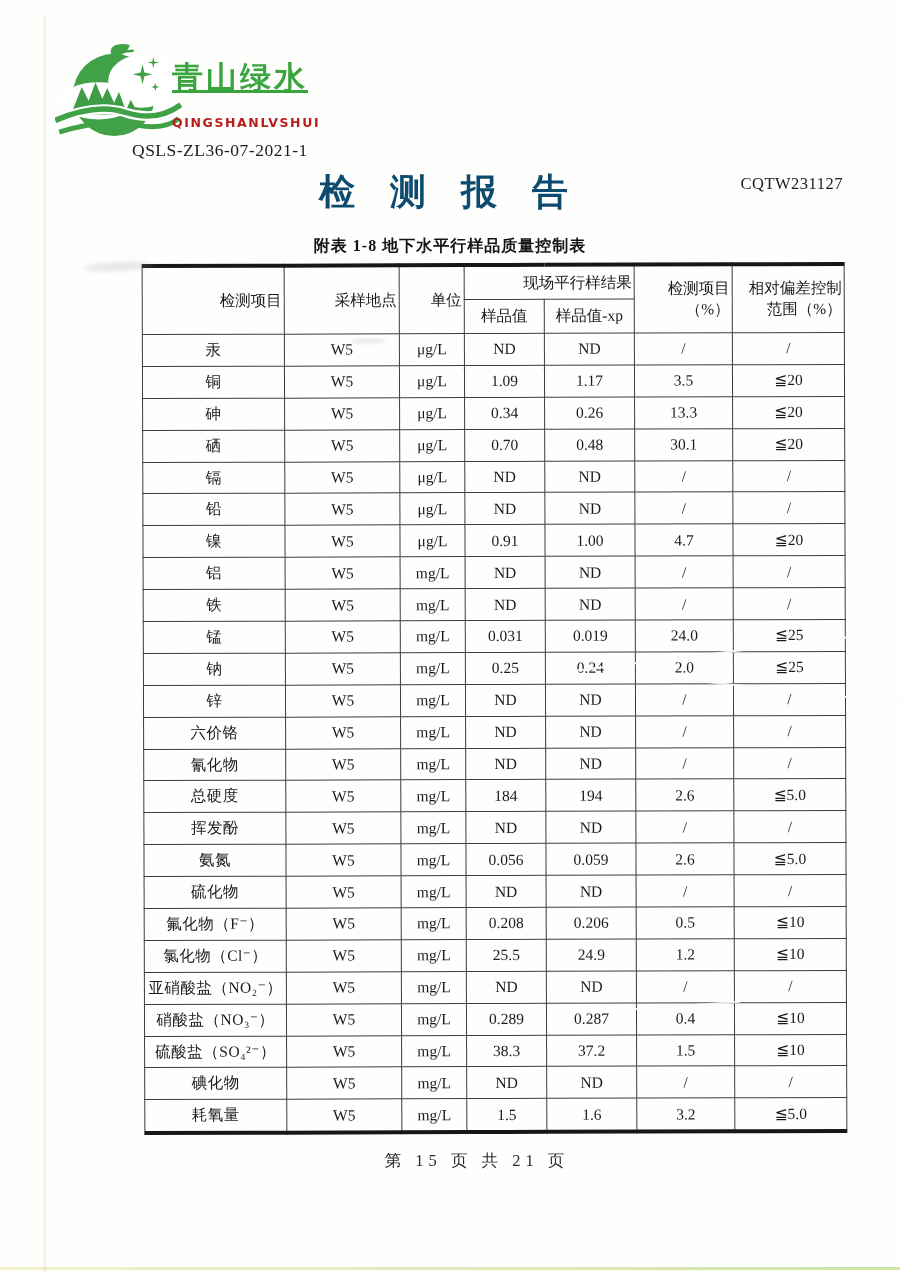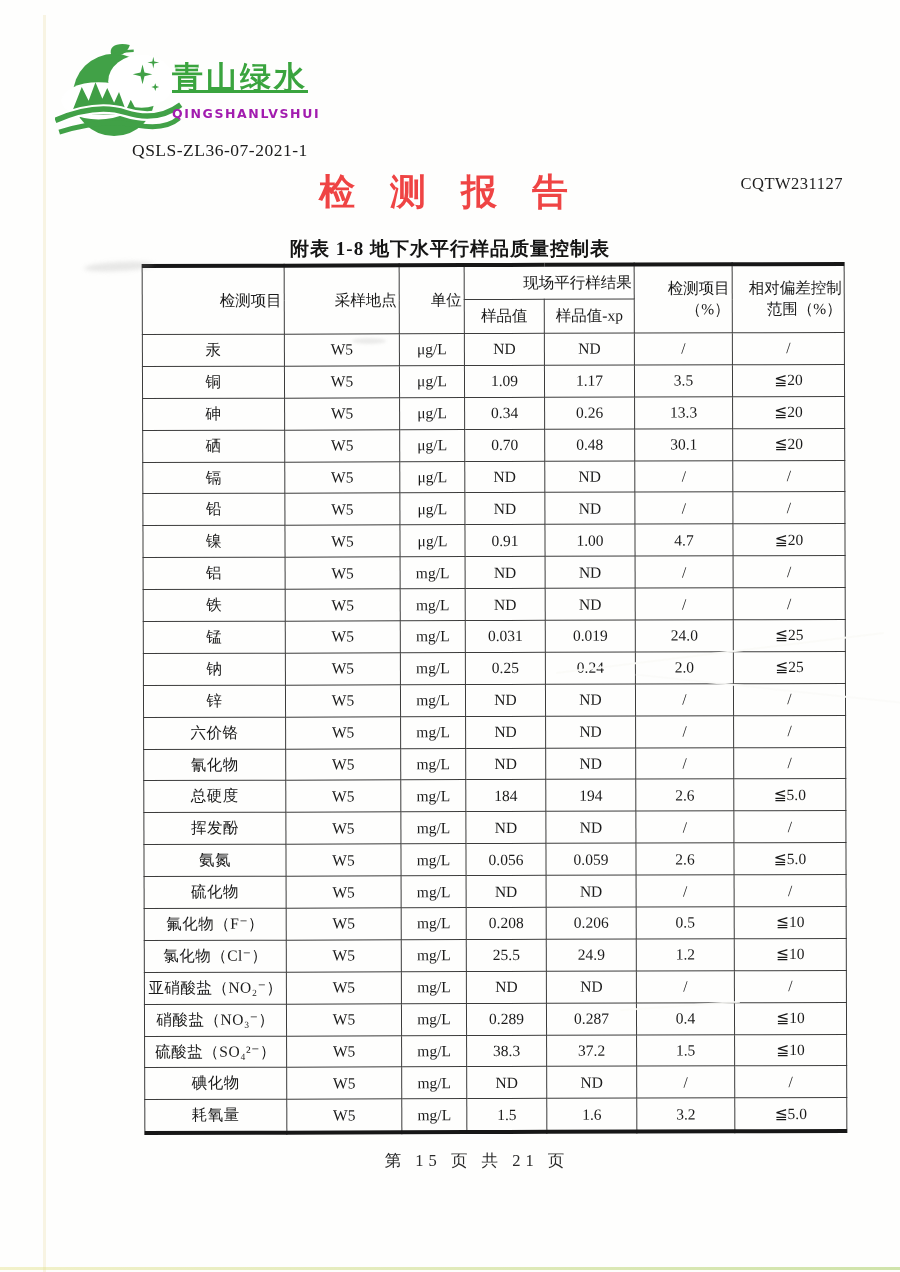--- a/index.html
+++ b/index.html
@@ -18,7 +18,7 @@
   }
   .brand-en{
     font-family:"DejaVu Sans","Liberation Sans",sans-serif;
-    font-size:12.5px;font-weight:bold;color:#a21caf;letter-spacing:1.6px;margin-top:12px;
+    font-size:12.5px;font-weight:bold;color:#b91c1c;letter-spacing:1.6px;margin-top:21px;
   }
   .code-left{position:absolute;left:132px;top:140px;font-size:17.5px;letter-spacing:.5px;}
   .code-right{position:absolute;right:57px;top:150px;font-size:16.5px;letter-spacing:.5px;margin-top:24px;}

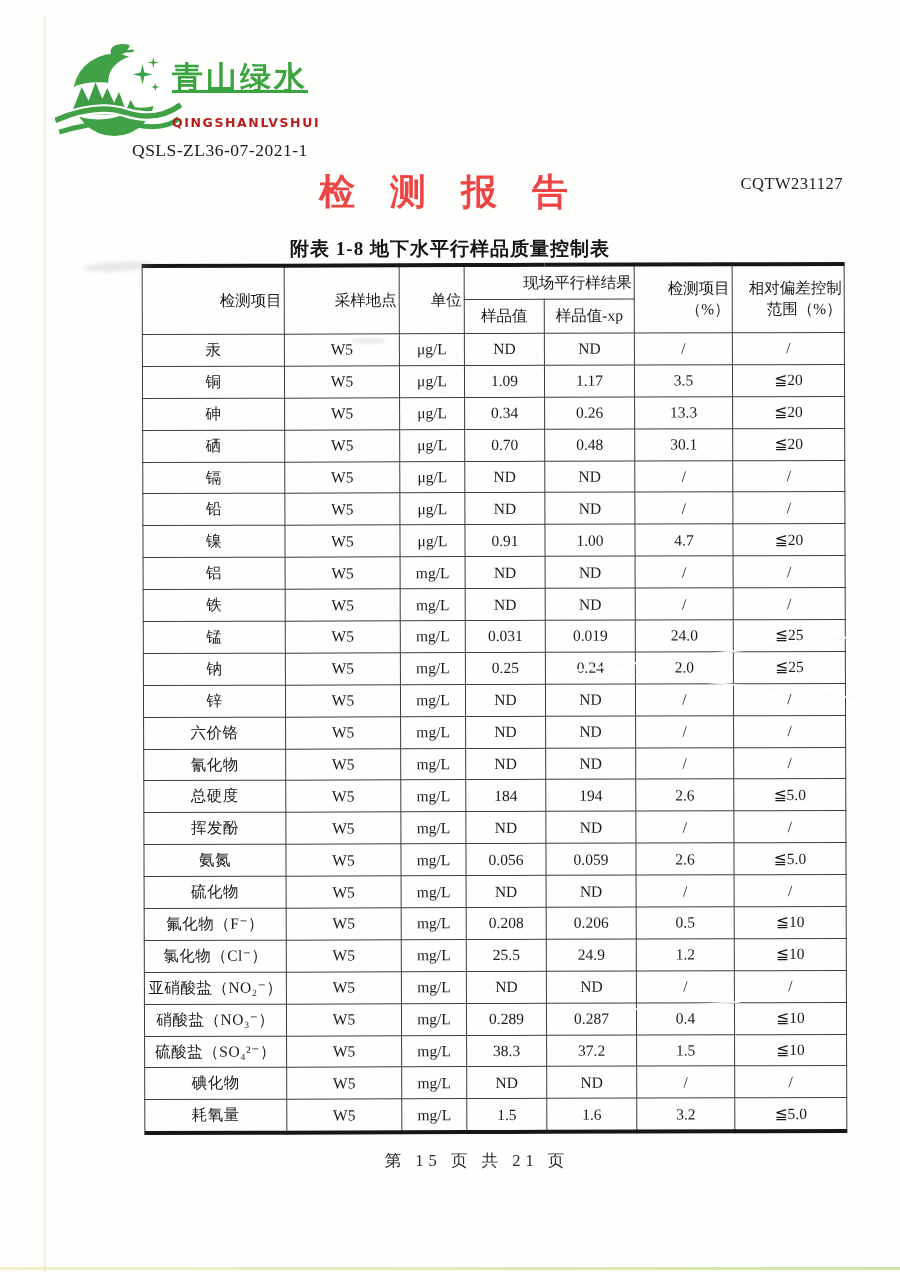--- a/index.html
+++ b/index.html
@@ -25,7 +25,7 @@
   
   .doc-title{
     position:absolute;left:44px;top:168px;width:812px;text-align:center;
-    font-size:36px;font-weight:bold;letter-spacing:13px;color:#ef4444;
+    font-size:36px;font-weight:bold;letter-spacing:13px;color:#0c4a6e;
   }
   .table-caption{
     position:absolute;left:44px;top:236px;width:812px;text-align:center;

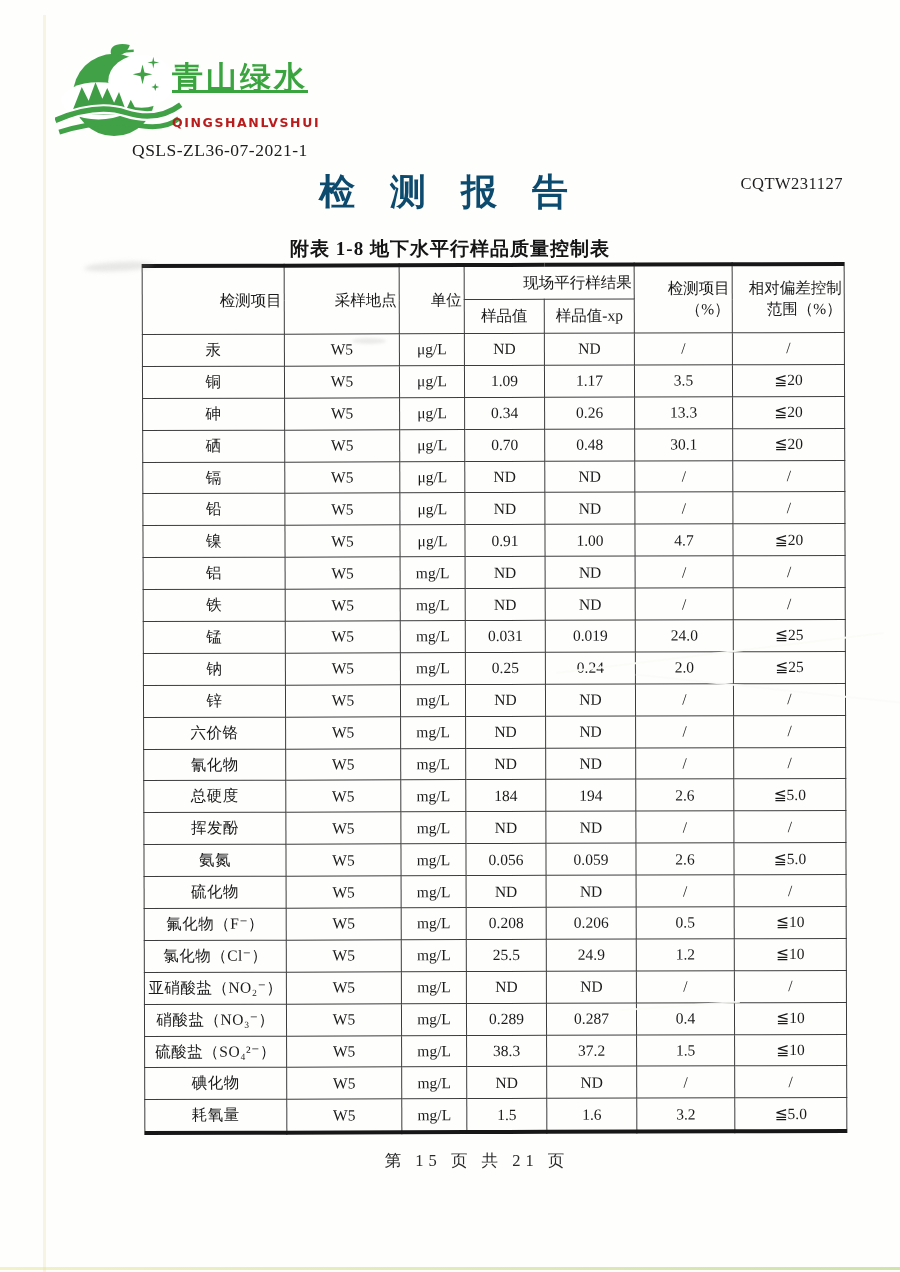--- a/index.html
+++ b/index.html
@@ -29,7 +29,7 @@
   }
   .table-caption{
     position:absolute;left:44px;top:236px;width:812px;text-align:center;
-    font-size:19px;font-weight:bold;letter-spacing:1px;color:#141414;
+    font-size:16px;font-weight:bold;letter-spacing:1px;color:#141414;
   }
   
   .table-area{position:absolute;left:143px;top:263px;transform:rotate(-0.18deg);}

